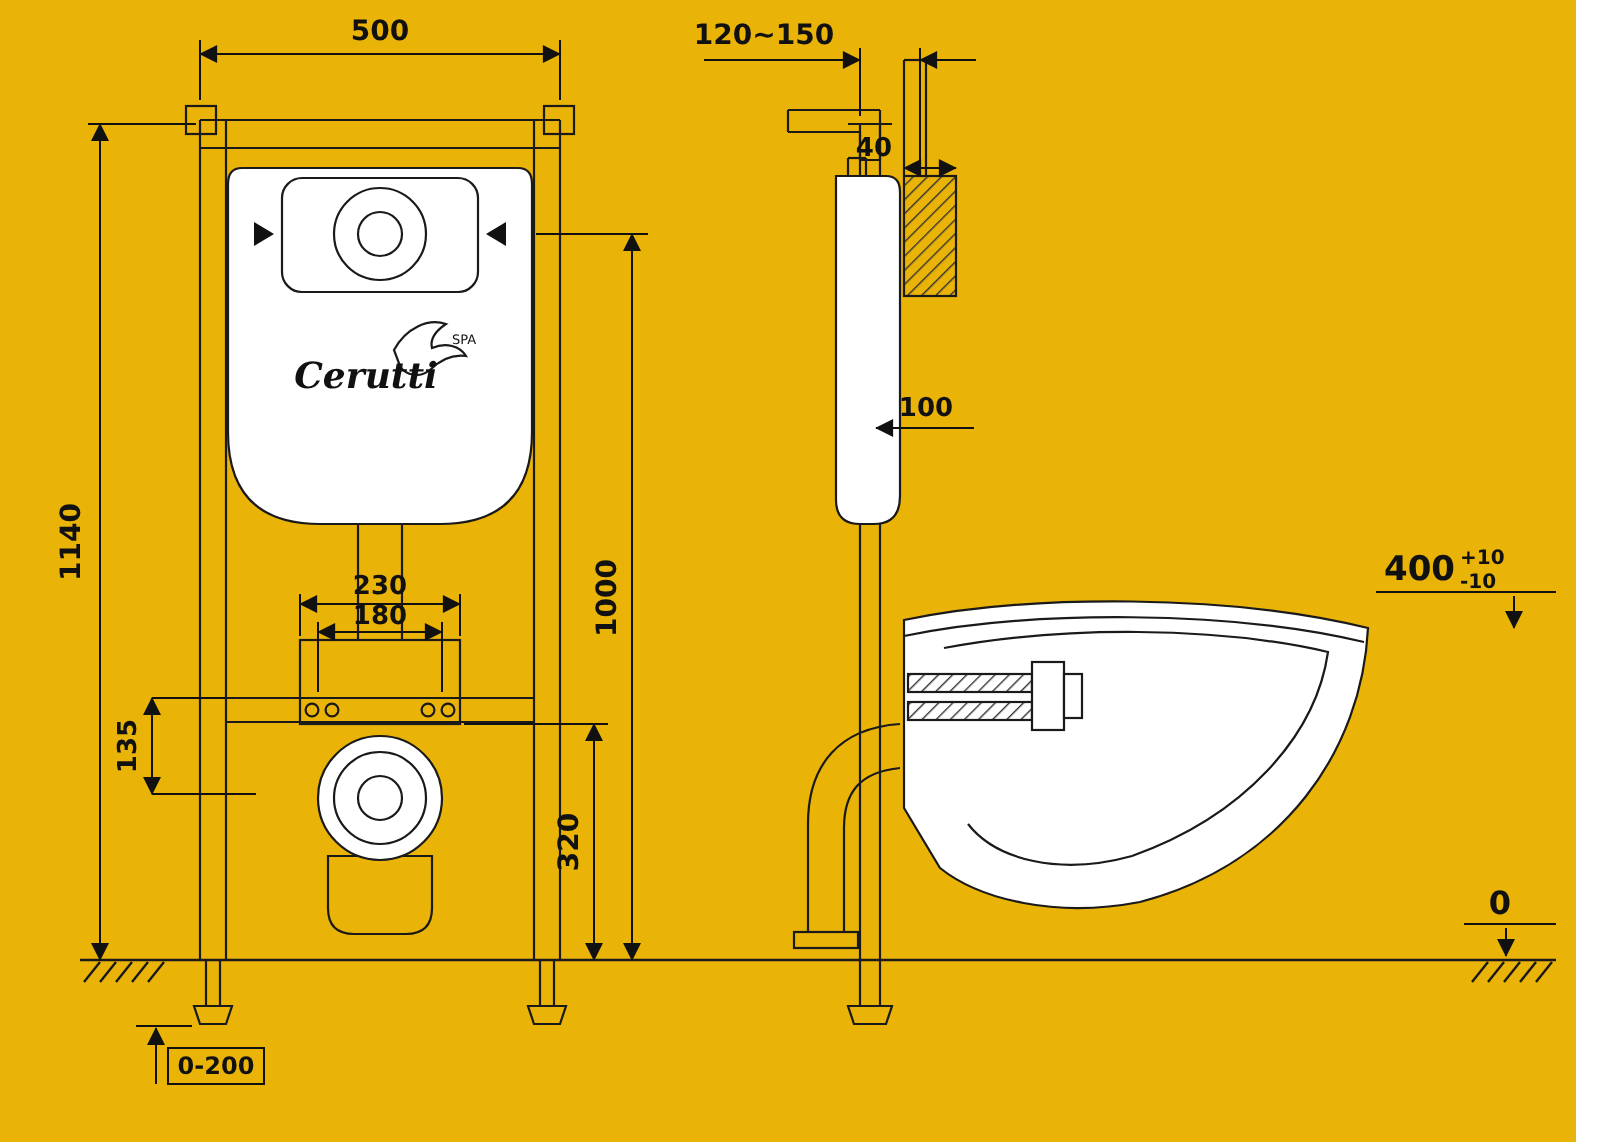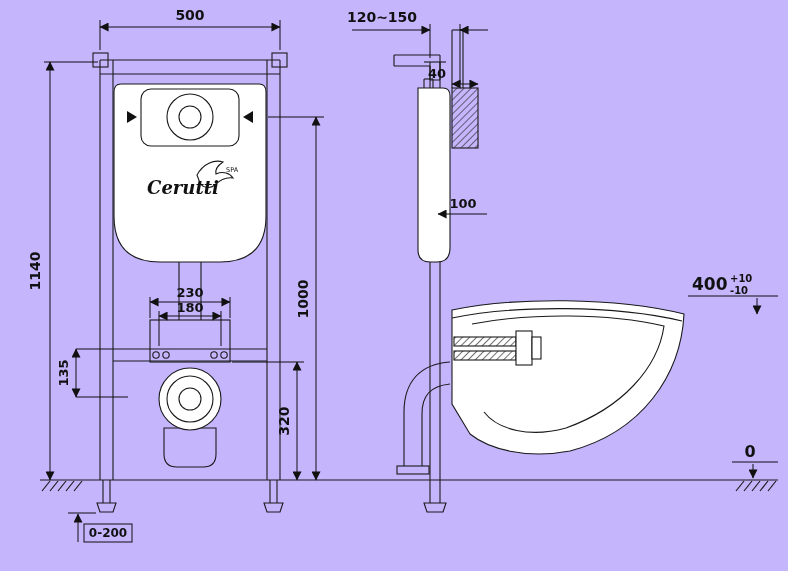--- a/index.html
+++ b/index.html
@@ -4,7 +4,7 @@
 <style>
   html,body{margin:0;padding:0;background:#fff;}
   .canvas{
-    position:relative;width:788px;height:571px;background:#c4b5fd;overflow:hidden;
+    position:relative;width:788px;height:571px;background:#eab308;overflow:hidden;
     font-family:"DejaVu Sans", sans-serif;
   }
   svg{position:absolute;left:0;top:0;}

